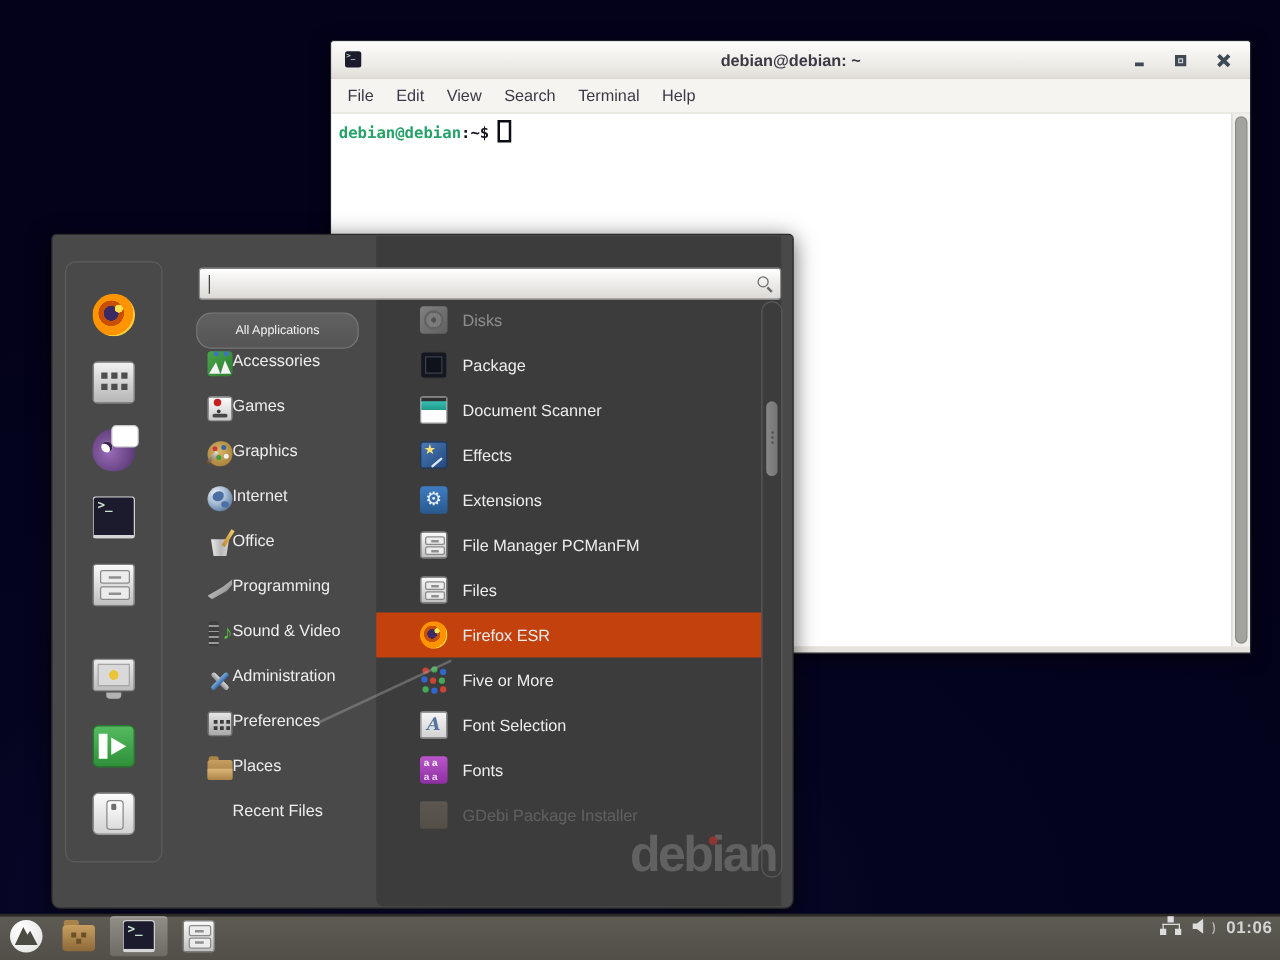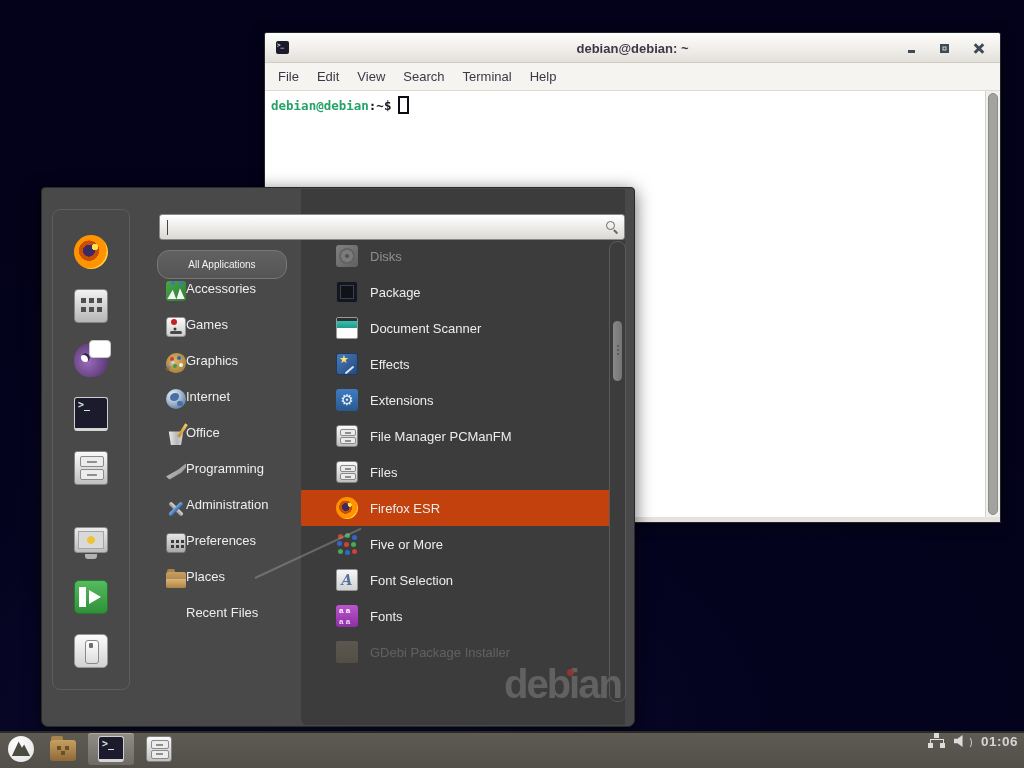--- a/index.html
+++ b/index.html
@@ -420,6 +420,10 @@
           <span class="row-label">Programming</span>
         </div>
         <div class="cat-row">
+          <span class="icon sound-video-icon"></span>
+          <span class="row-label">Sound &amp; Video</span>
+        </div>
+        <div class="cat-row">
           <span class="icon administration-icon"></span>
           <span class="row-label">Administration</span>
         </div>

